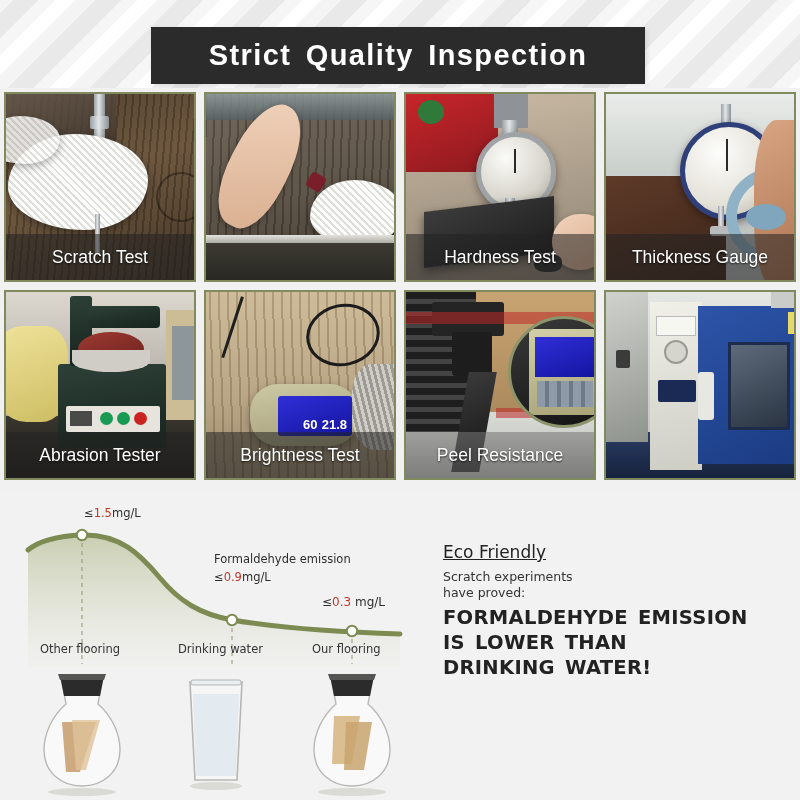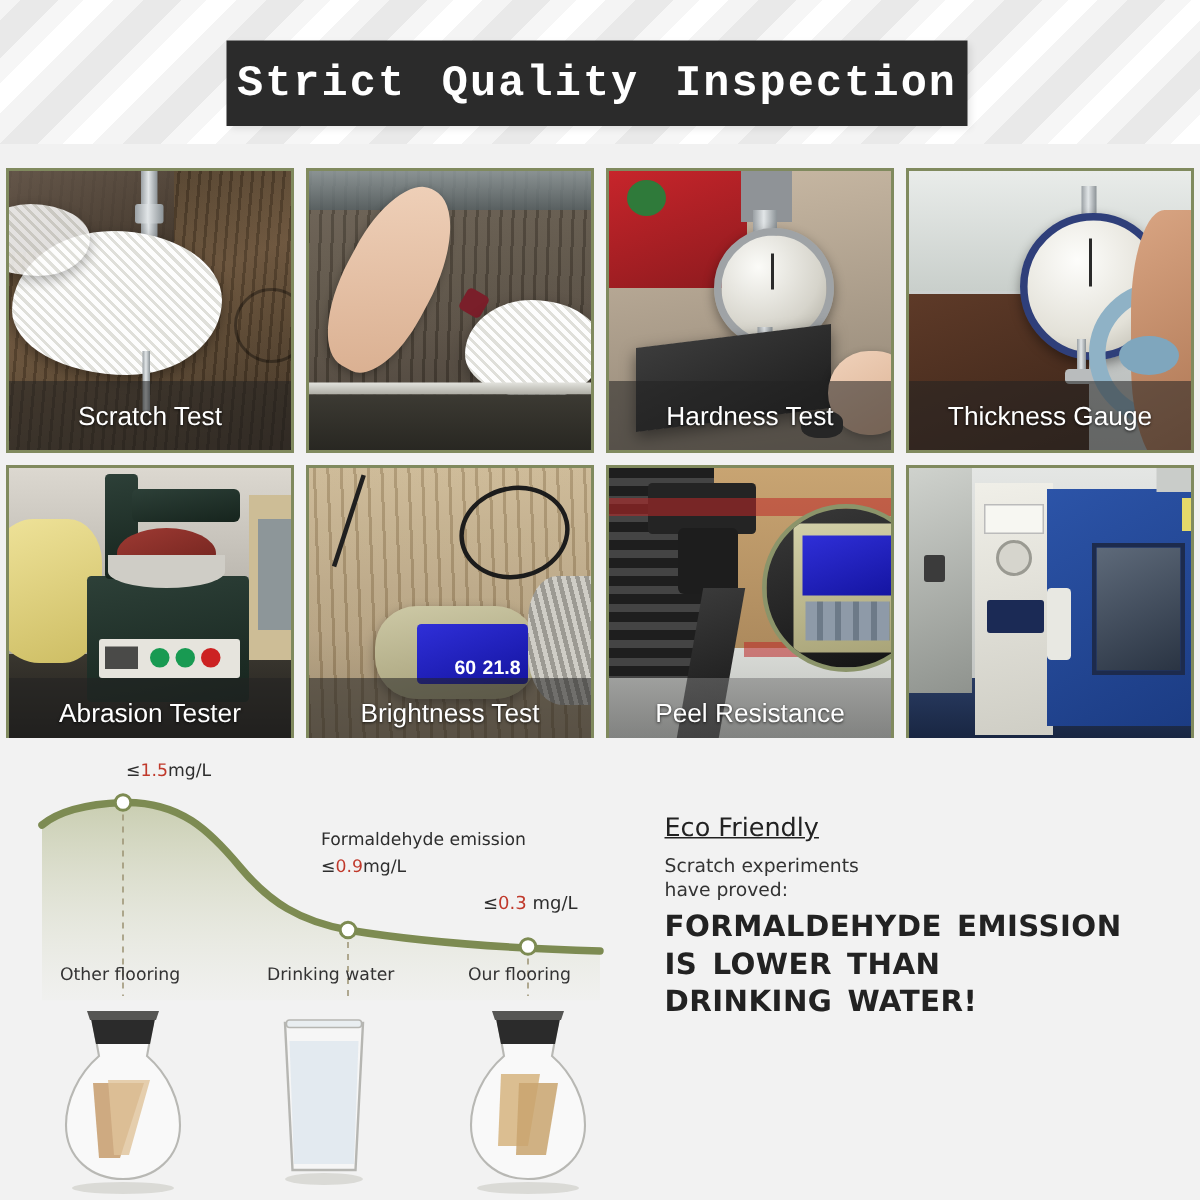--- a/index.html
+++ b/index.html
@@ -35,7 +35,7 @@
   .title-text{
     color:#fff;font-weight:bold;font-size:29px;
     letter-spacing:1.4px;word-spacing:5px;
-    font-family:Liberation Mono, monospace;
+    font-family:Liberation Sans, sans-serif;
     white-space:nowrap;
   }
 

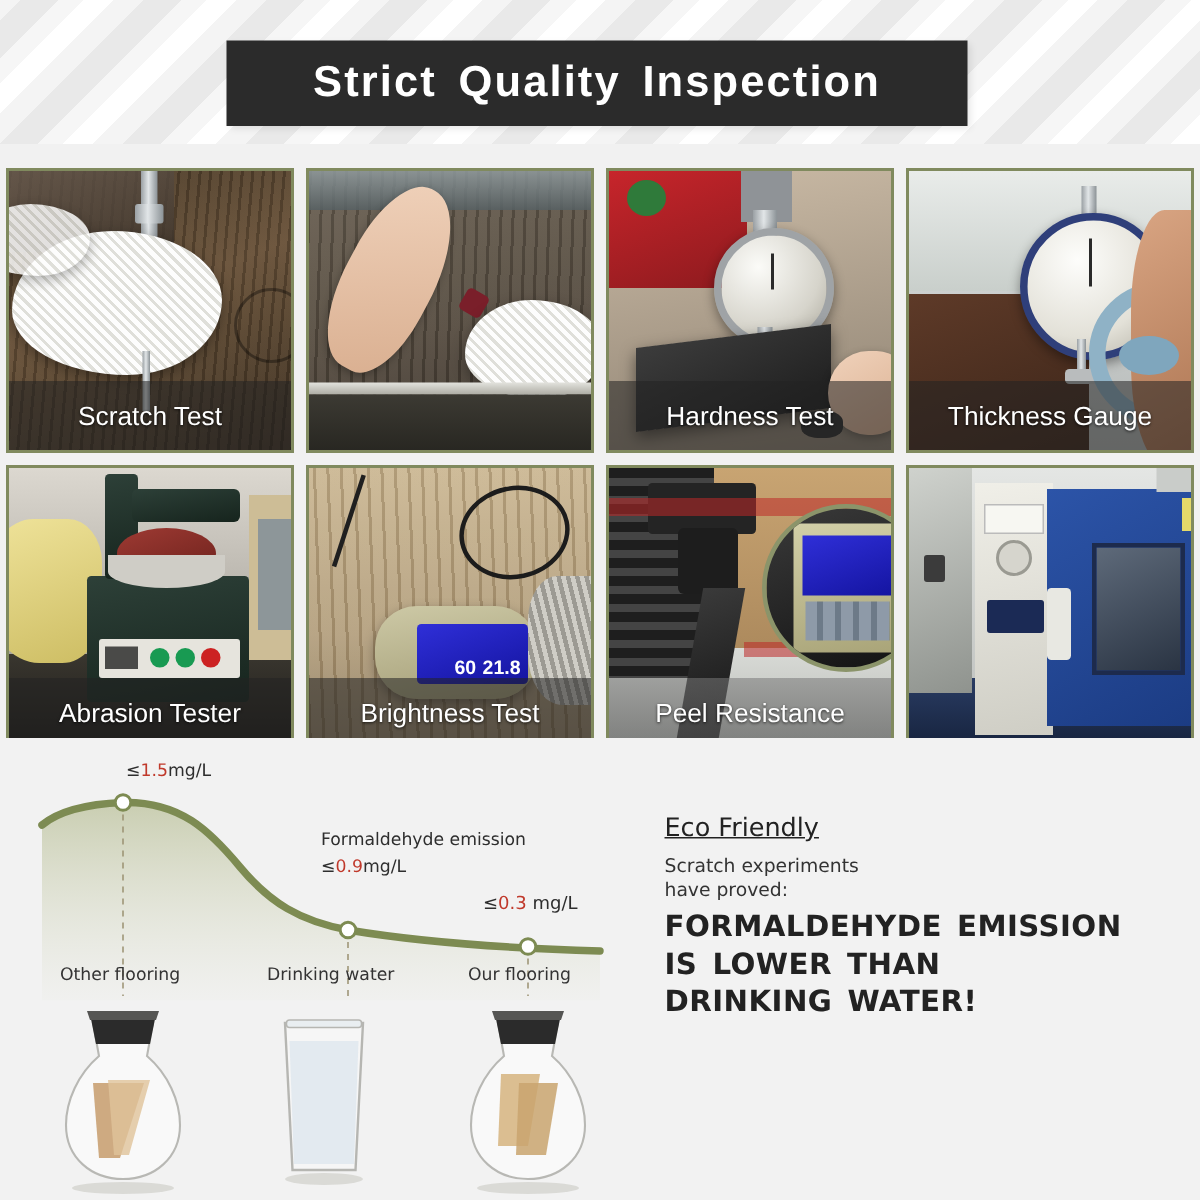--- a/index.html
+++ b/index.html
@@ -41,7 +41,7 @@
 
   
   .grid{
-    position:absolute;left:0;top:108px;
+    position:absolute;left:0;top:88px;
     width:740px;height:396px;
     display:grid;
     grid-template-columns:repeat(4,200px);

